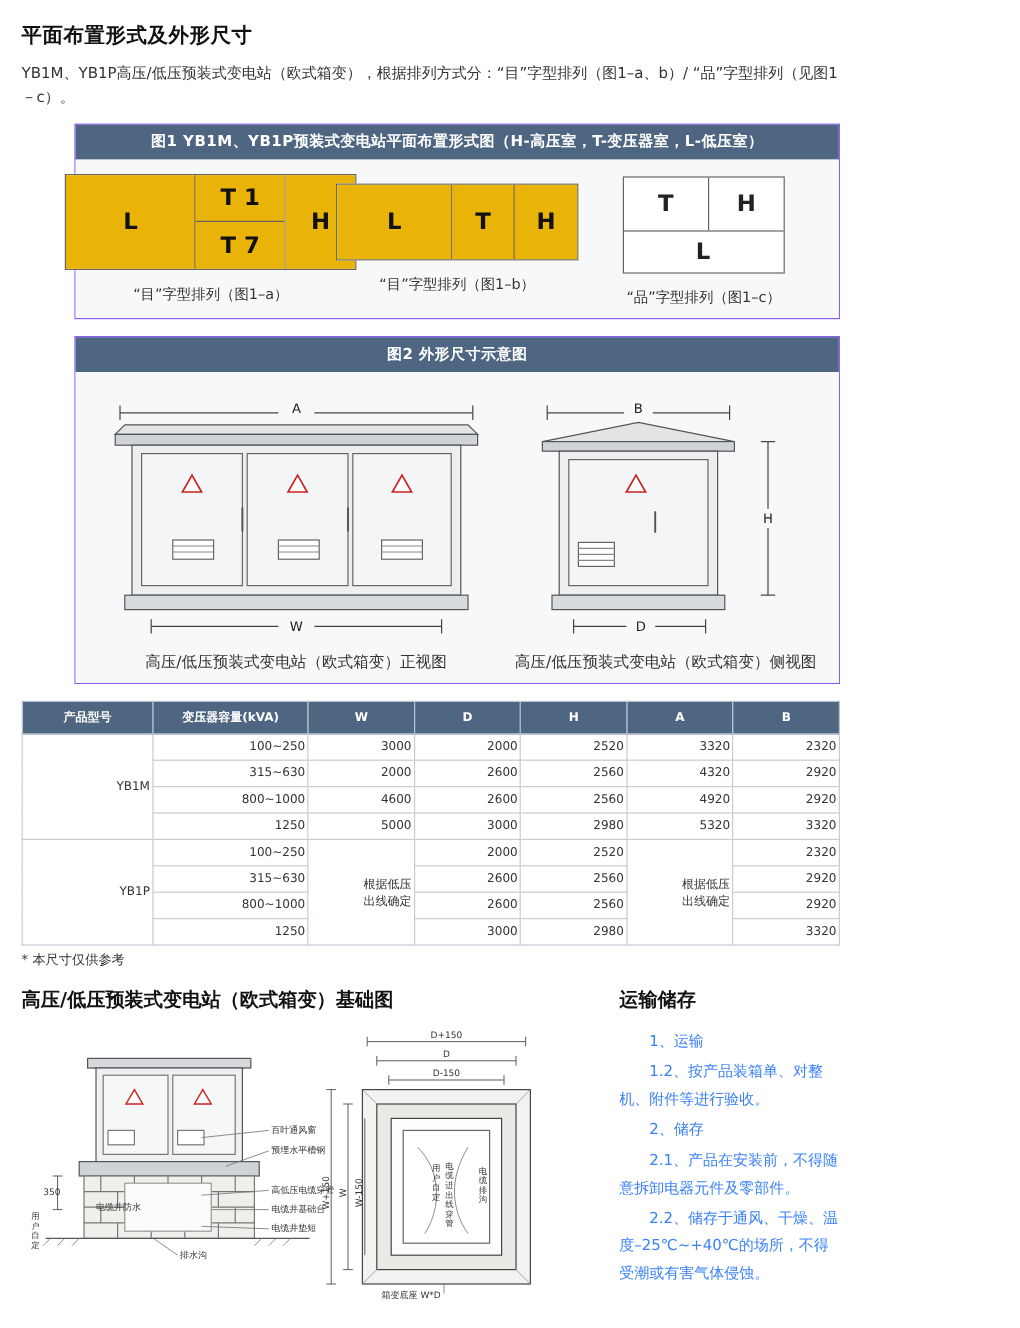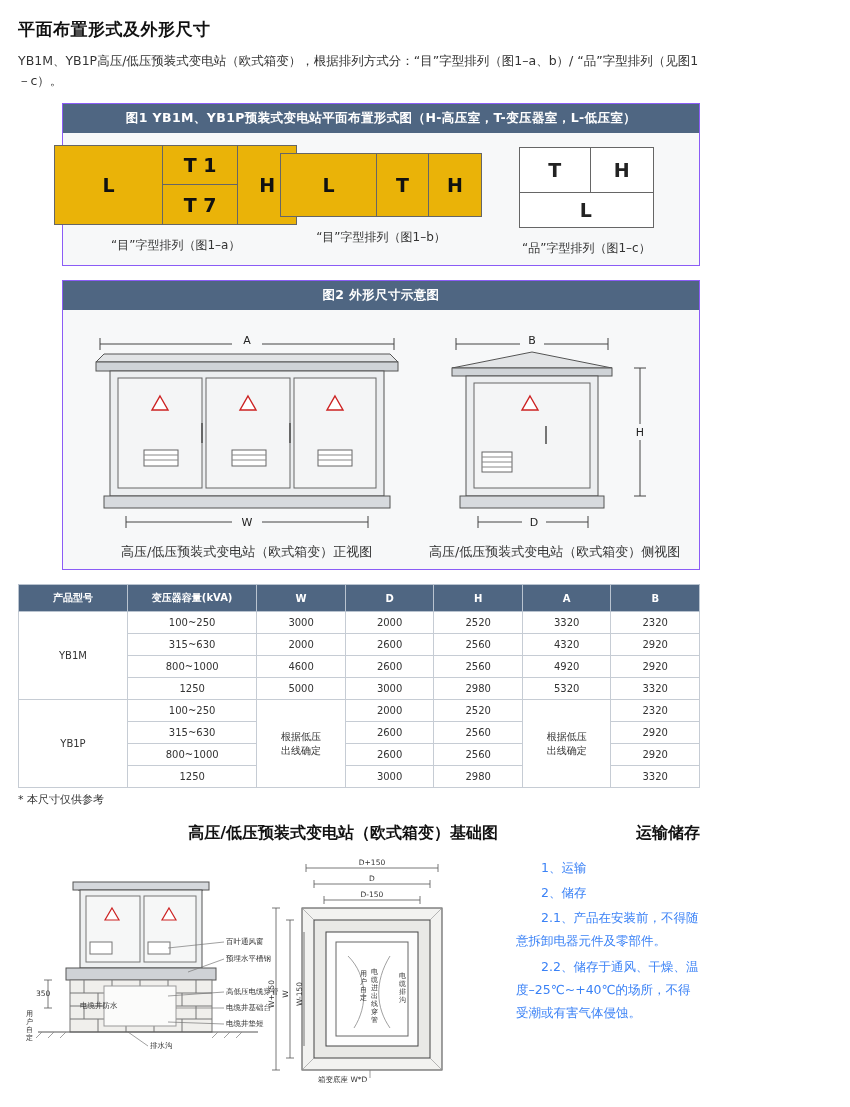--- a/index.html
+++ b/index.html
@@ -118,7 +118,7 @@
   table.spec td{
     border:1px solid #c6ccd4;
     padding:5px 2px;
-    text-align:center;
+    text-align:right;
     color:#333;
   }
   .note{

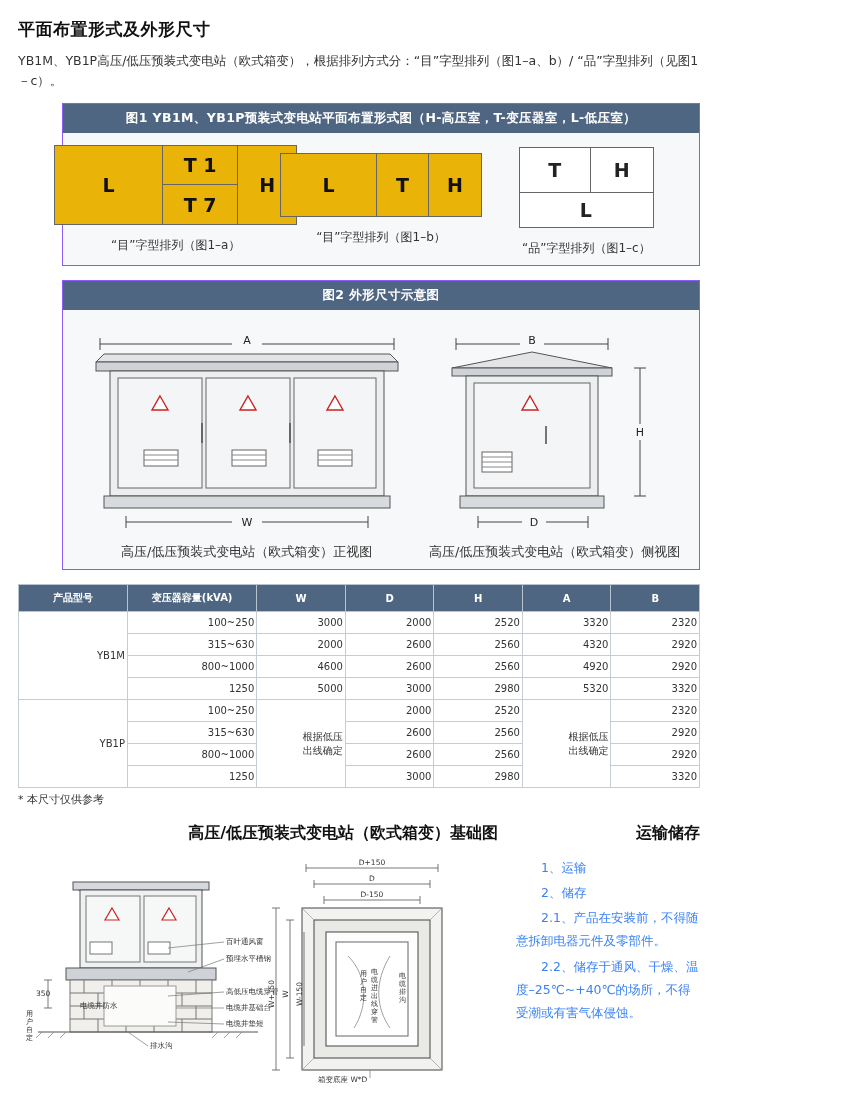--- a/index.html
+++ b/index.html
@@ -132,7 +132,7 @@
   .bottom-left{width:480px;}
   .bottom-right{flex:1;}
   h2.sub{
-    font-size:16px;font-weight:bold;margin:0 0 12px 0;color:#111;text-align:right;
+    font-size:16px;font-weight:bold;margin:0 0 12px 0;color:#111;
   }
   .trans p{
     font-size:12.5px;line-height:1.85;margin:0 0 2px 0;color:#3b82f6;

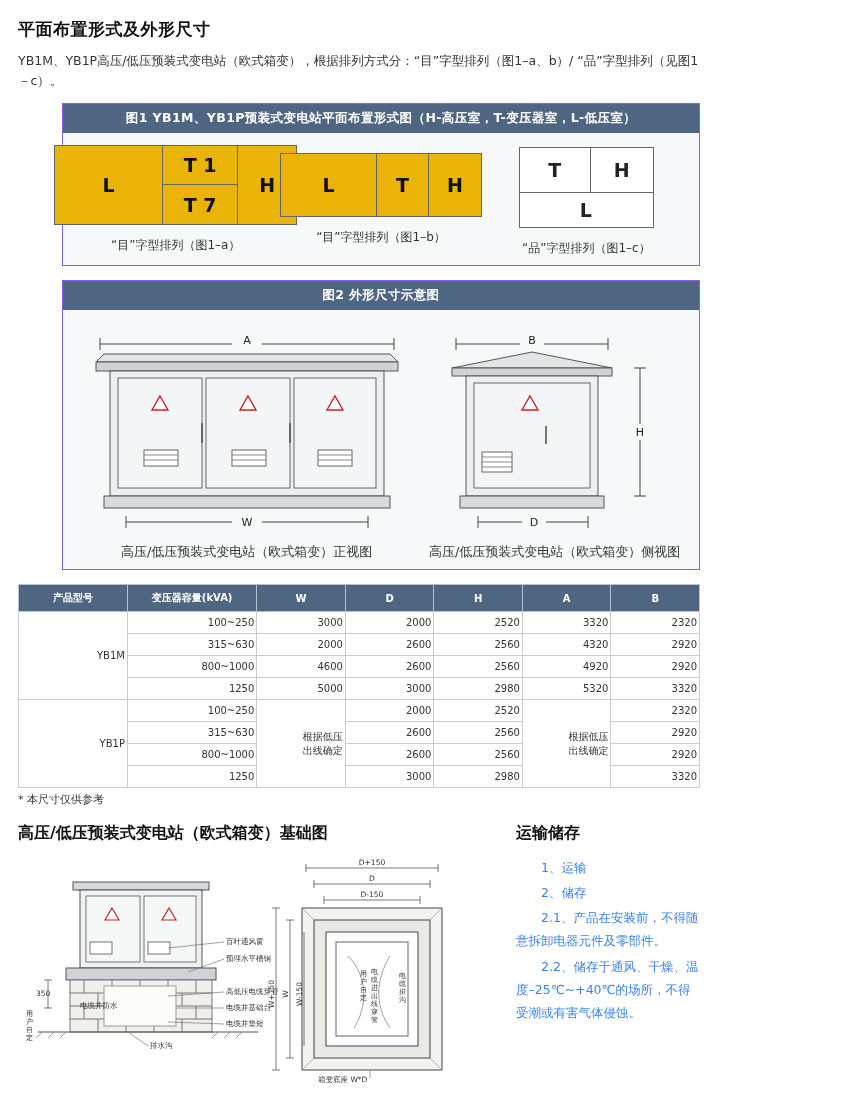--- a/index.html
+++ b/index.html
@@ -512,6 +512,7 @@
       <h2 class="sub">运输储存</h2>
       <div class="trans">
         <p style="text-indent:2em">1、运输</p>
+        <p style="text-indent:2em">1.2、按产品装箱单、对整机、附件等进行验收。</p>
         <p style="text-indent:2em">2、储存</p>
         <p style="text-indent:2em">2.1、产品在安装前，不得随意拆卸电器元件及零部件。</p>
         <p style="text-indent:2em">2.2、储存于通风、干燥、温度–25℃~+40℃的场所，不得受潮或有害气体侵蚀。</p>

